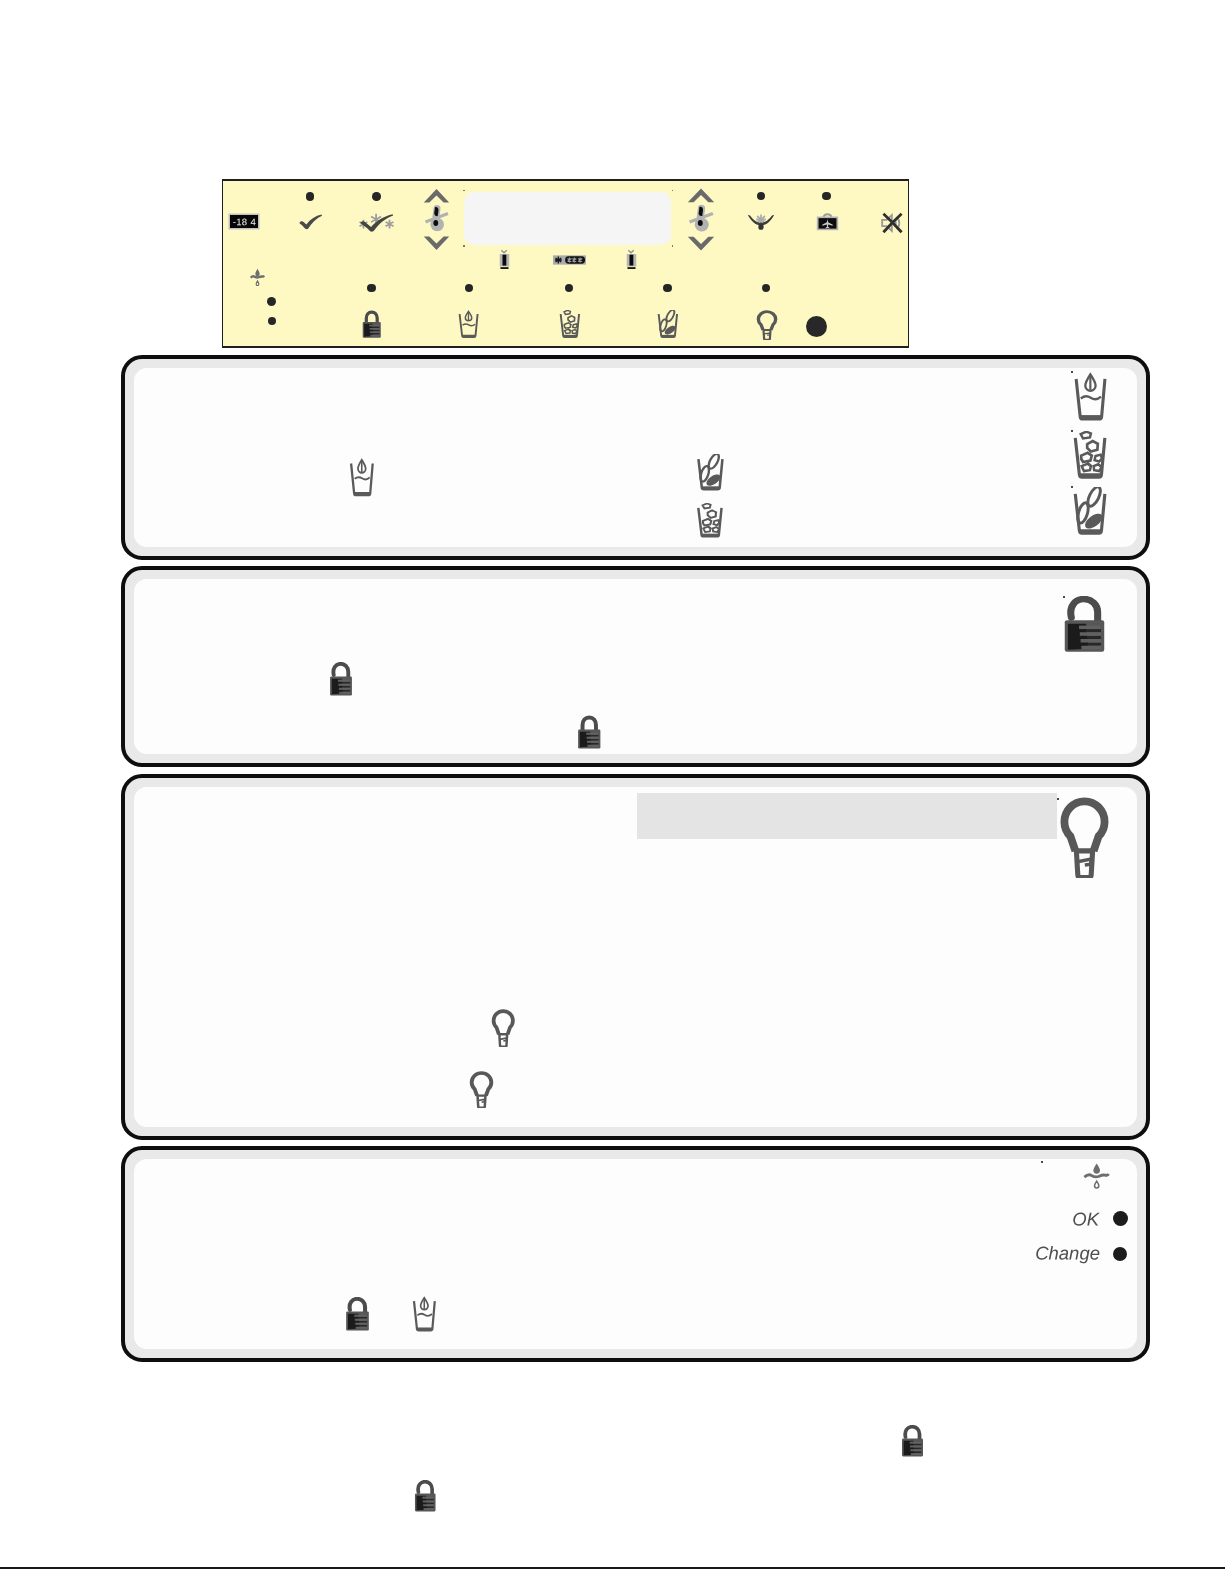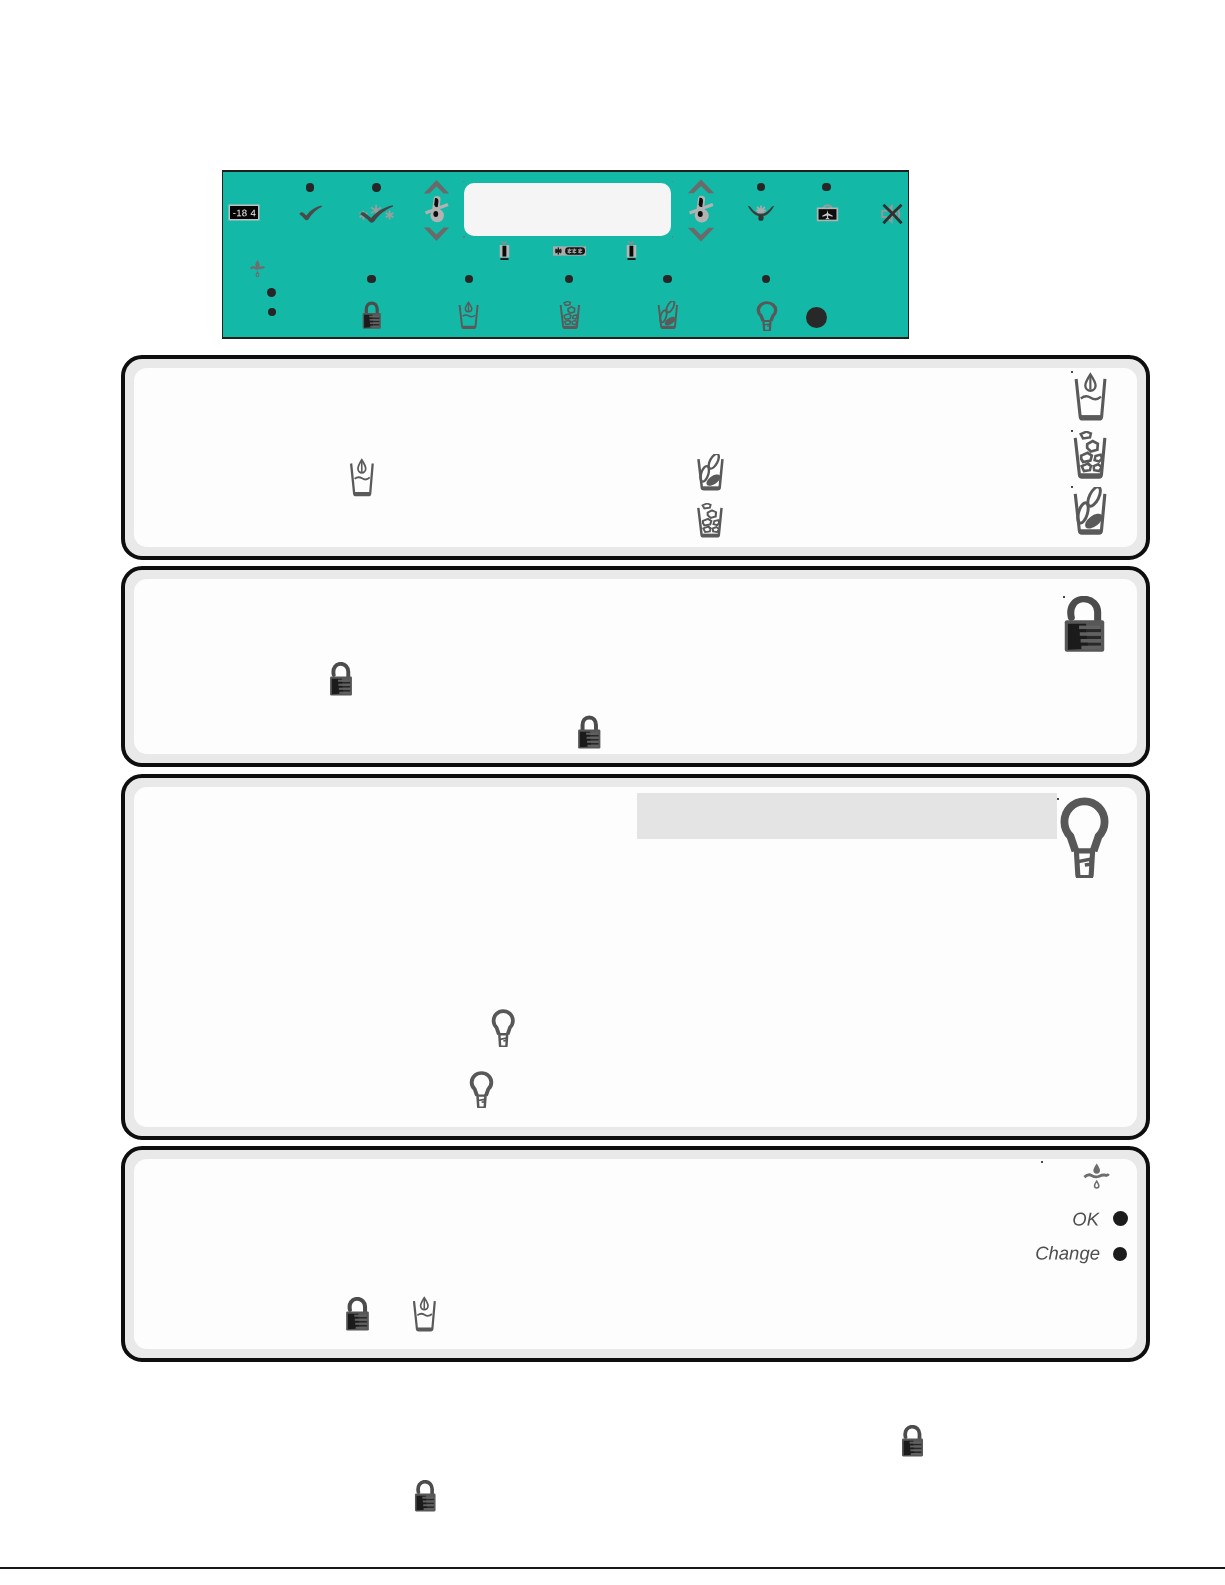--- a/index.html
+++ b/index.html
@@ -156,7 +156,7 @@
 </defs>
 </svg>
 
-<div class="abs" style="left:222px;top:170px;width:685px;height:164.5px;background:#14b8a6;border:2px solid #1f1f1f;border-left-width:1px;border-right-width:1px">
+<div class="abs" style="left:222px;top:179px;width:685px;height:164.5px;background:#fef9c3;border:2px solid #1f1f1f;border-left-width:1px;border-right-width:1px">
 
   <div class="abs" style="left:7px;top:33.5px;width:28px;height:13px;background:#060606;box-shadow:0 0 0 1.5px #c2c2c2">
       <svg style="left:0;top:0" width="28" height="13" viewBox="0 0 28 13">

